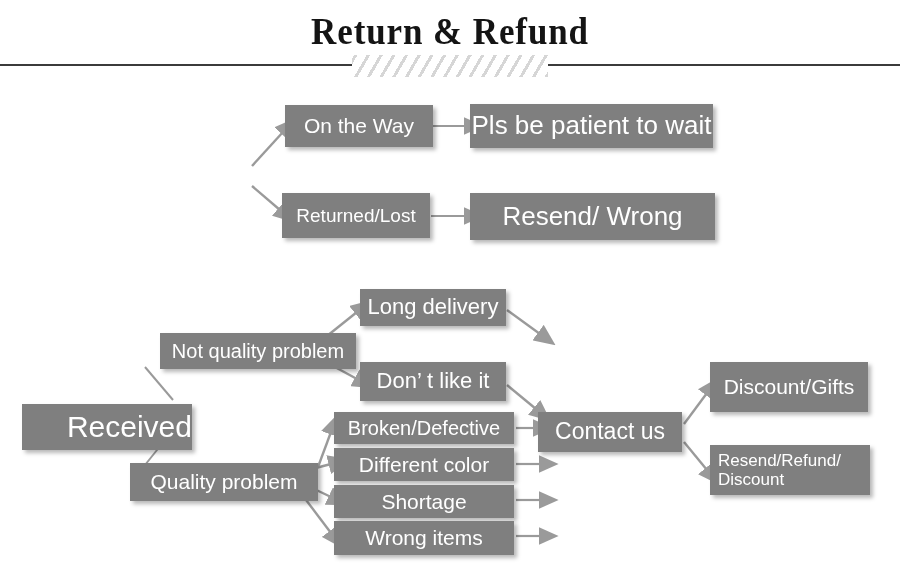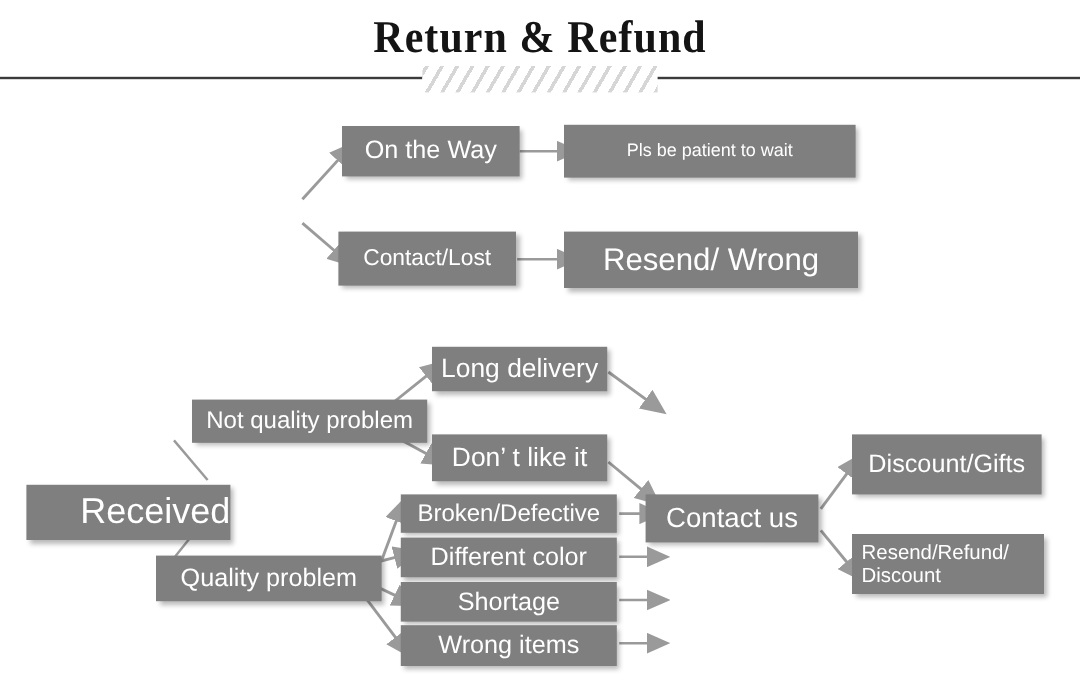--- a/index.html
+++ b/index.html
@@ -138,7 +138,7 @@
     <span class="txt">On the Way</span>
   </div>
 
-  <div class="box" style="left:470px; top:104px; width:243px; height:44px; font-size:15px;text-align:center;">
+  <div class="box" style="left:470px; top:104px; width:243px; height:44px; font-size:26px;text-align:center;">
     <span class="txt">Pls be patient to wait</span>
   </div>
 

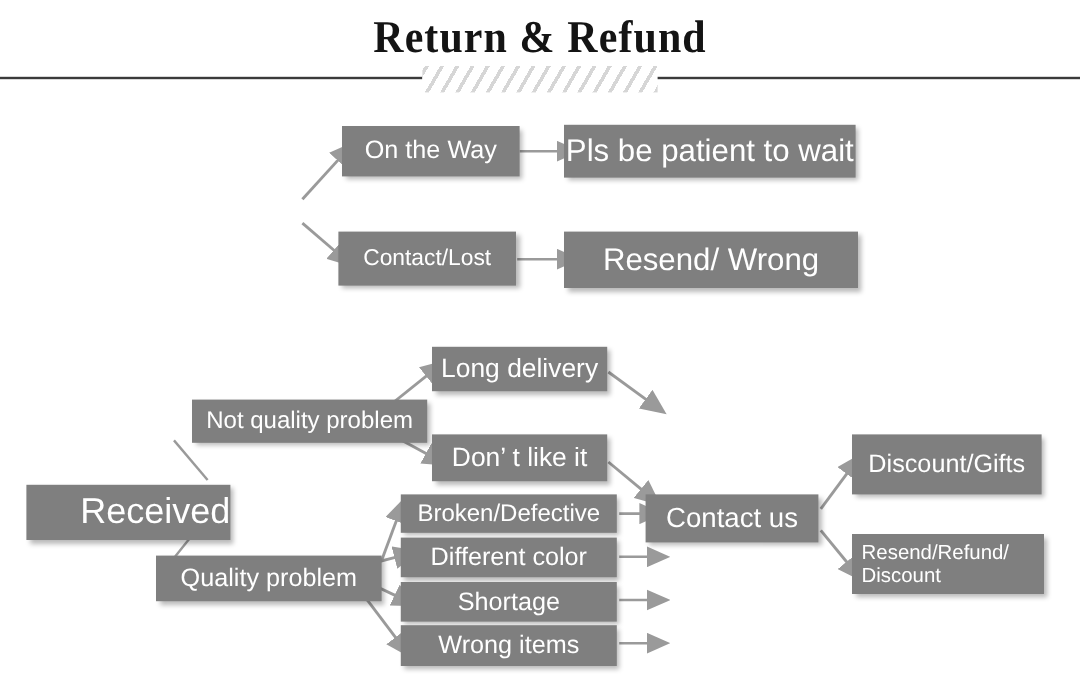--- a/index.html
+++ b/index.html
@@ -143,7 +143,7 @@
   </div>
 
   <div class="box" style="left:282px; top:193px; width:148px; height:45px; font-size:19px;">
-    <span class="txt">Contact/Lost</span>
+    <span class="txt">Returned/Lost</span>
   </div>
 
   <div class="box" style="left:470px; top:193px; width:245px; height:47px; font-size:26px;">

